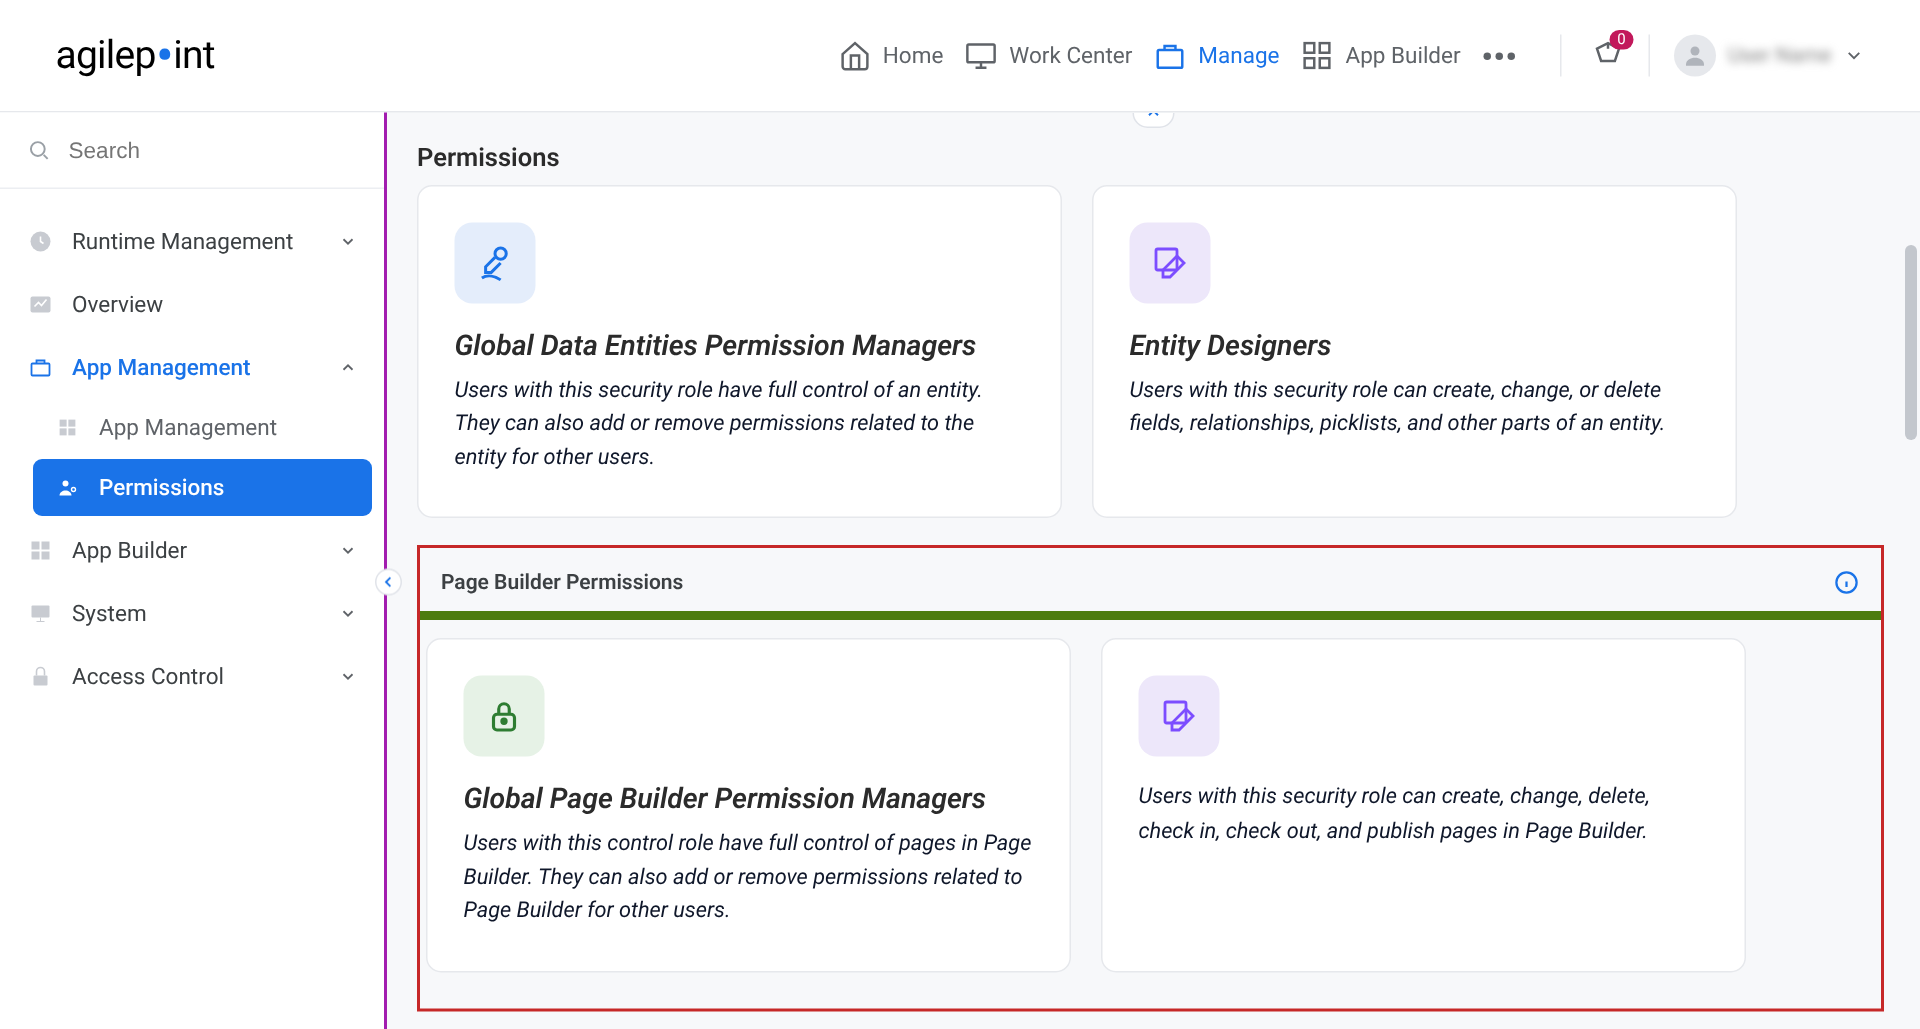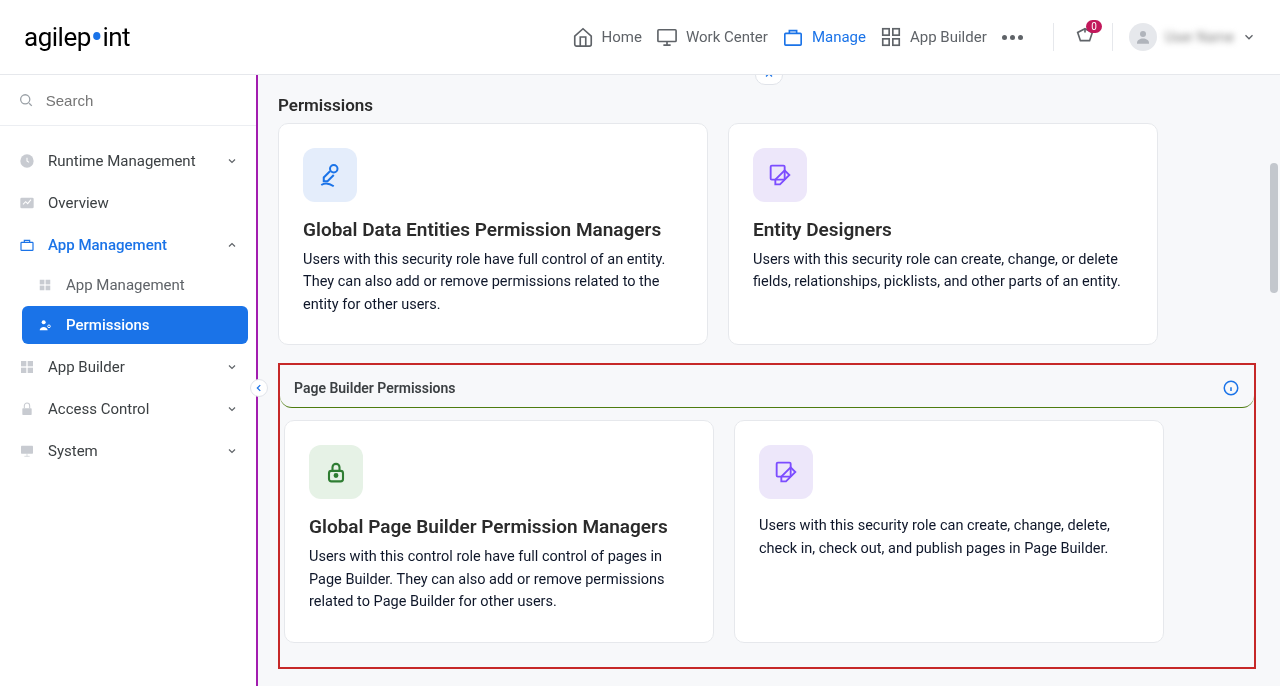--- a/index.html
+++ b/index.html
@@ -4,7 +4,7 @@
   <style>
     * { box-sizing: border-box; margin: 0; padding: 0; }
     body { font-family: -apple-system, BlinkMacSystemFont, "Segoe UI", Roboto, sans-serif; background: #f7f8fa; color: #2b2b2b; width: 1280px; height: 686px; overflow: hidden; }
-    .header { height: 75px; background: #fff; display: flex; align-items: center; padding: 0 24px; border-bottom: 1px solid #e6e8ec; }
+    .header { height: 75px; background: #fff; display: flex; align-items: center; padding: 0 37px; border-bottom: 1px solid #e6e8ec; }
     .logo { font-size: 26px; font-weight: 400; letter-spacing: -0.5px; color: #000; }
     .logo .dot { color: #1a73e8; font-size: 36px; line-height: 0; position: relative; top: 4px; }
     .nav { display: flex; gap: 14px; margin-left: auto; margin-right: 28px; align-items: center; }

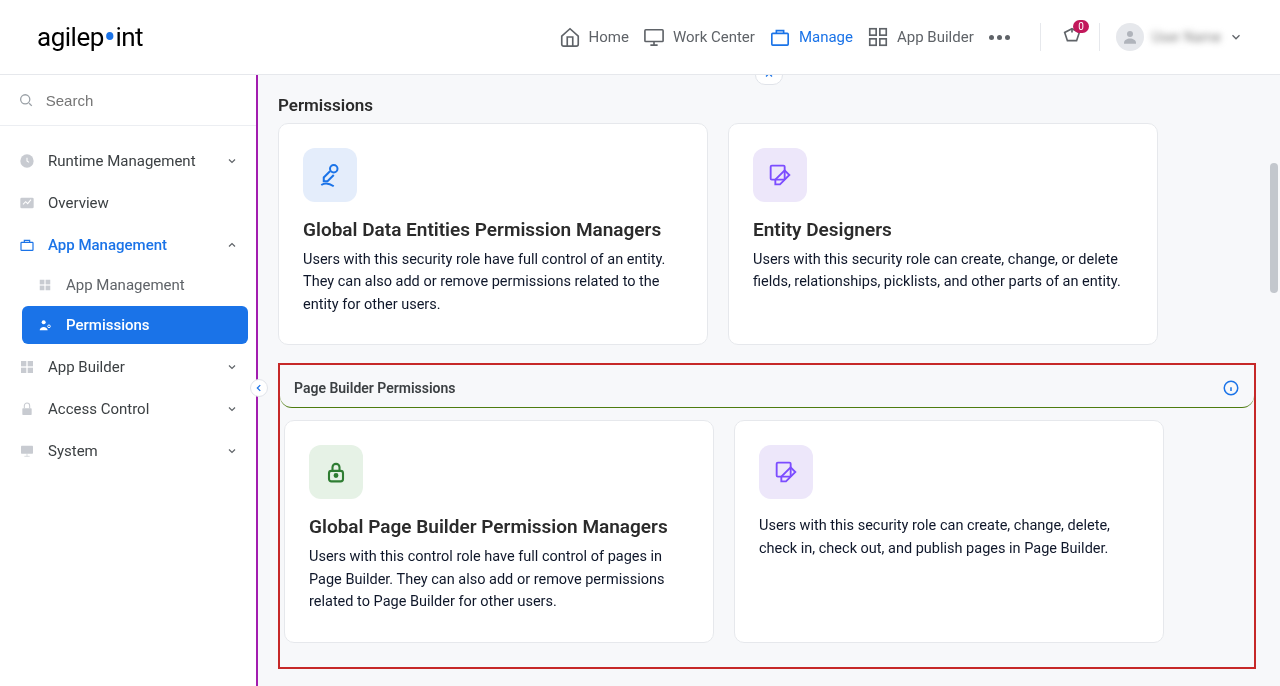--- a/index.html
+++ b/index.html
@@ -38,7 +38,7 @@
 
     .main { flex: 1; padding: 20px 24px 30px 20px; overflow-y: auto; position: relative; }
     .page-title { font-size: 17px; font-weight: 600; color: #2b2b2b; margin-bottom: 0; }
-    .cards-row { display: flex; gap: 20px; margin-top: 8px; }
+    .cards-row { display: flex; gap: 20px; margin-top: 8px; font-style: italic; }
     .card { flex: 0 0 430px; background: #fff; border: 1px solid #e6e8ec; border-radius: 10px; padding: 24px 24px 28px 24px; }
     .card-icon { width: 54px; height: 54px; border-radius: 12px; display: flex; align-items: center; justify-content: center; margin-bottom: 16px; }
     .card-icon.blue { background: #e4edfb; }

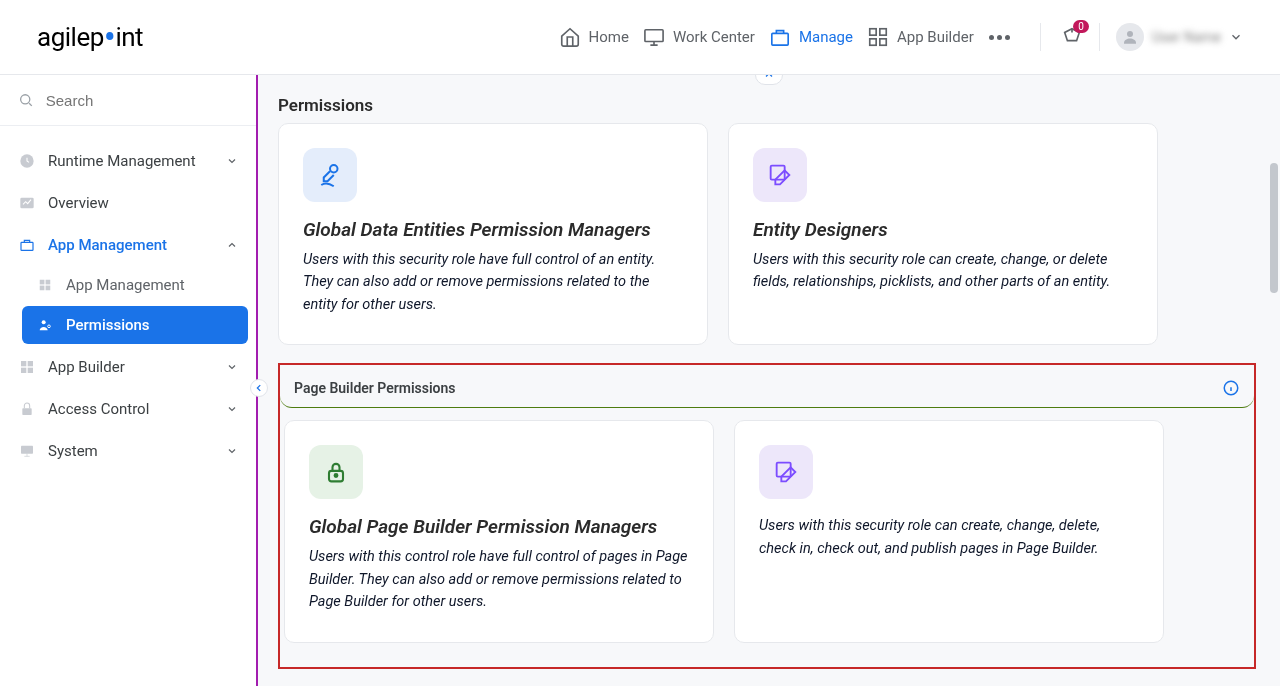--- a/index.html
+++ b/index.html
@@ -47,7 +47,7 @@
     .card-title { font-size: 19px; font-weight: 600; color: #2b2b2b; margin-bottom: 8px; }
     .card-desc { font-size: 14.5px; color: #0f172a; line-height: 1.55; }
 
-    .section-header { display: flex; align-items: center; padding: 14px 0 10px 14px; border-bottom: 1px solid #4d7c0f; margin: 26px -4px 12px -4px; border-radius: 12px; }
+    .section-header { display: flex; align-items: center; padding: 14px 0 10px 14px; border-bottom: 6px solid #4d7c0f; margin: 26px -4px 12px -4px; }
     .section-label { font-size: 14px; font-weight: 600; color: #3c4043; }
     .info-icon { margin-left: auto; margin-right: 14px; color: #1a73e8; cursor: pointer; }
     .highlight-box { border: 2px solid #c62828; padding: 0 4px 24px 4px; margin-top: 18px; }

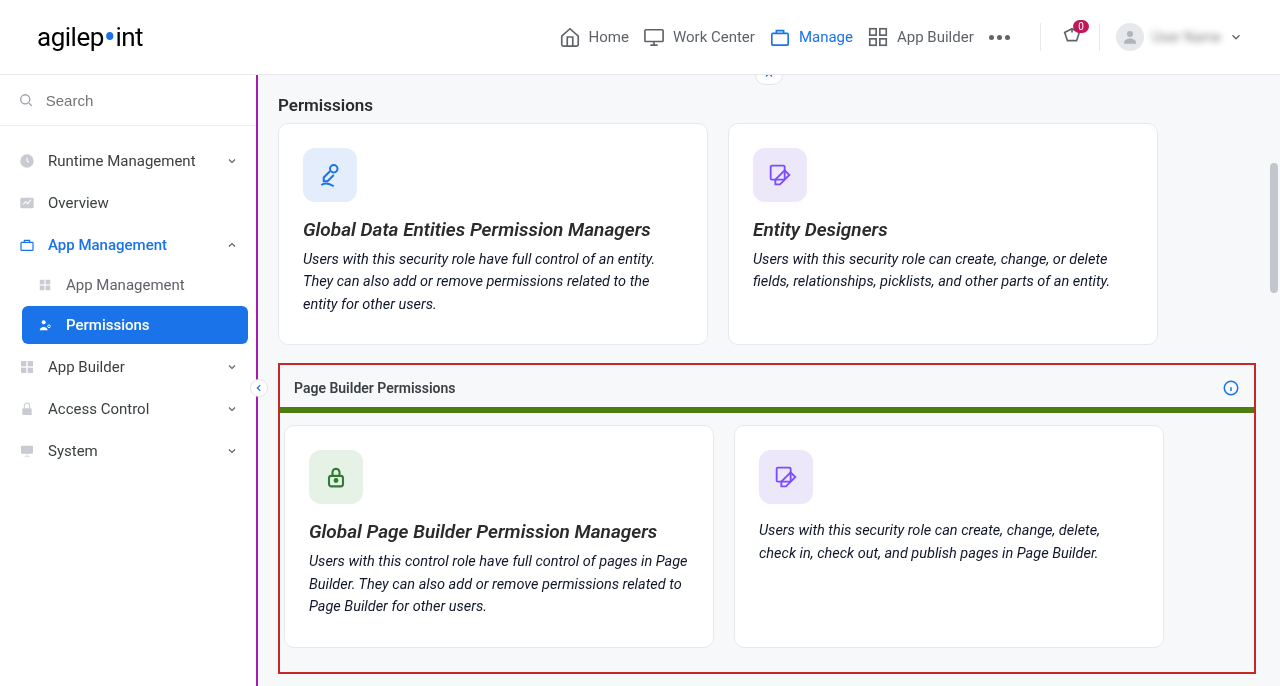--- a/index.html
+++ b/index.html
@@ -219,25 +219,25 @@
       <div class="side-item">
         <span class="side-icon">
             <svg width="16" height="16" viewBox="0 0 24 24" fill="#c8cbd1">
+              <rect x="3" y="4" width="18" height="12" rx="1"></rect>
+              <path d="M8 20h8M12 16v4" stroke="#c8cbd1"></path>
+            </svg>
+          </span>
+        <span>System</span>
+        <span class="chev">
+            <svg width="12" height="12" viewBox="0 0 24 24" fill="none" stroke="#5f6368" stroke-width="2.4">
+              <path d="M6 9l6 6 6-6"></path>
+            </svg>
+          </span>
+      </div>
+      <div class="side-item">
+        <span class="side-icon">
+            <svg width="16" height="16" viewBox="0 0 24 24" fill="#c8cbd1">
               <rect x="5" y="11" width="14" height="10" rx="1"></rect>
               <path d="M8 11V7a4 4 0 0 1 8 0v4" fill="none" stroke="#c8cbd1" stroke-width="1.6"></path>
             </svg>
           </span>
         <span>Access Control</span>
-        <span class="chev">
-            <svg width="12" height="12" viewBox="0 0 24 24" fill="none" stroke="#5f6368" stroke-width="2.4">
-              <path d="M6 9l6 6 6-6"></path>
-            </svg>
-          </span>
-      </div>
-      <div class="side-item">
-        <span class="side-icon">
-            <svg width="16" height="16" viewBox="0 0 24 24" fill="#c8cbd1">
-              <rect x="3" y="4" width="18" height="12" rx="1"></rect>
-              <path d="M8 20h8M12 16v4" stroke="#c8cbd1"></path>
-            </svg>
-          </span>
-        <span>System</span>
         <span class="chev">
             <svg width="12" height="12" viewBox="0 0 24 24" fill="none" stroke="#5f6368" stroke-width="2.4">
               <path d="M6 9l6 6 6-6"></path>

